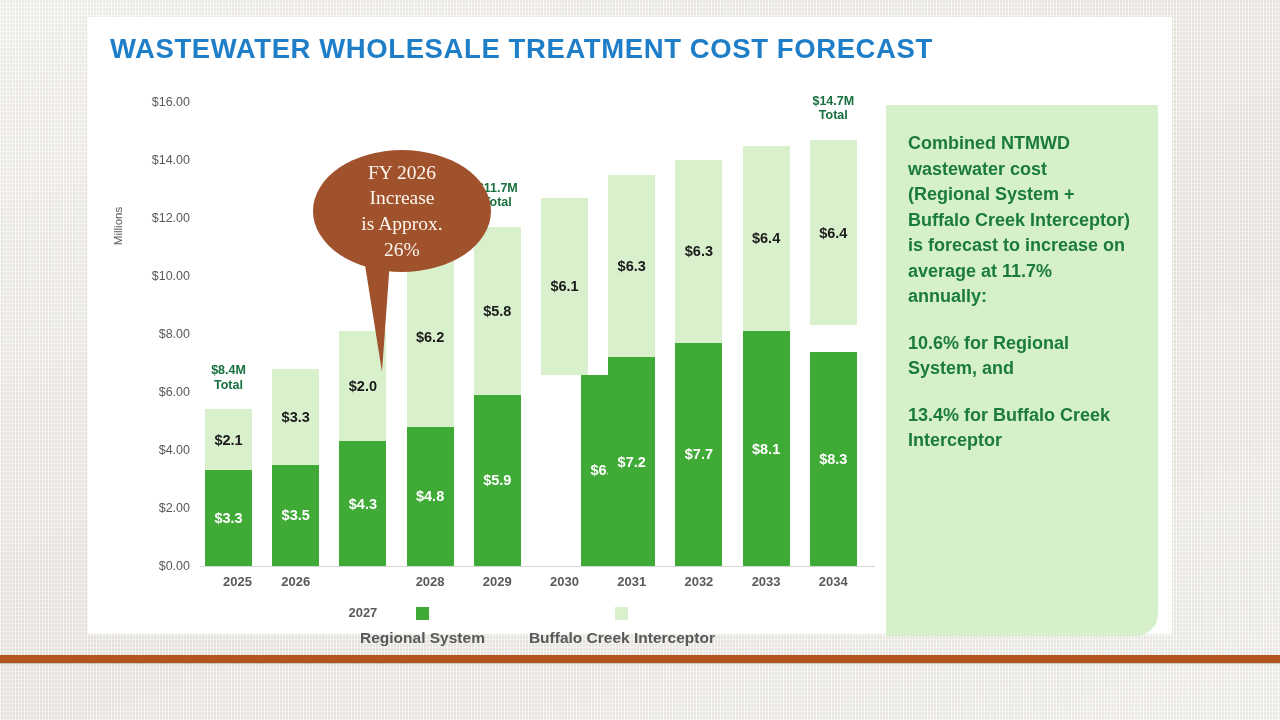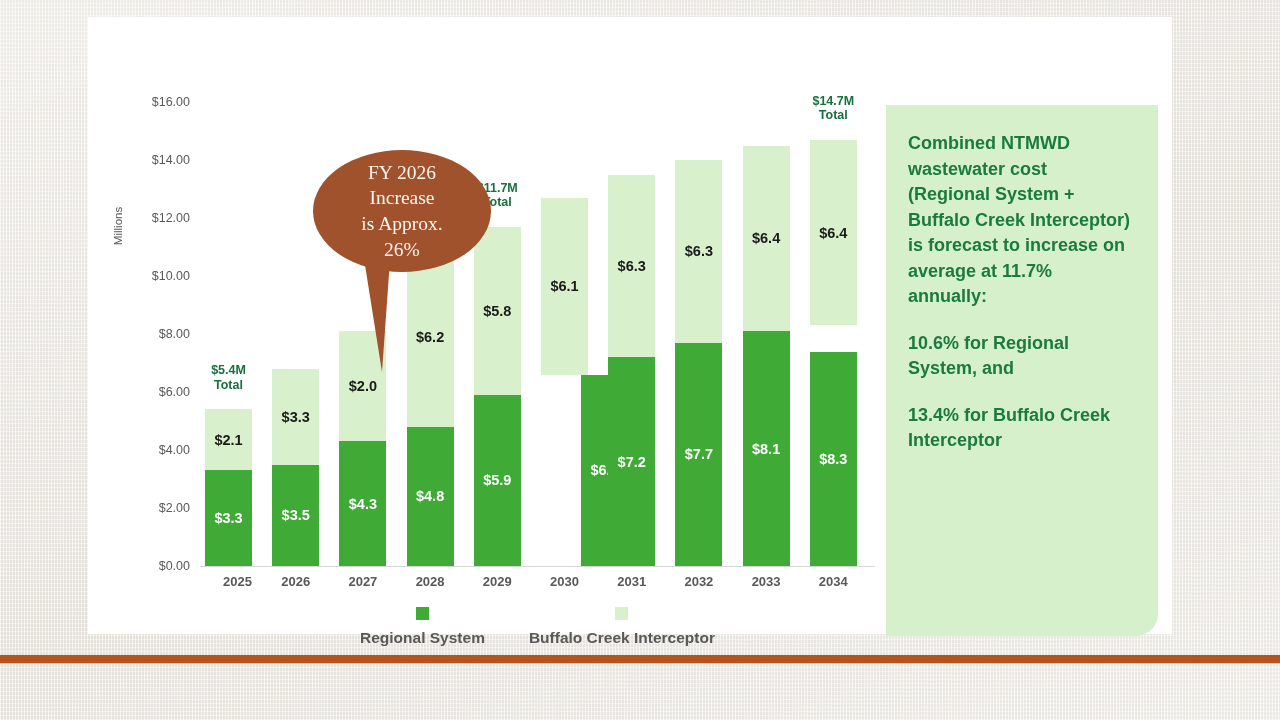--- a/index.html
+++ b/index.html
@@ -242,6 +242,7 @@
 
 <div id="content-card">
 
+  <div id="slide-title">WASTEWATER WHOLESALE TREATMENT COST FORECAST</div>
 
   <div id="chart-area">
 

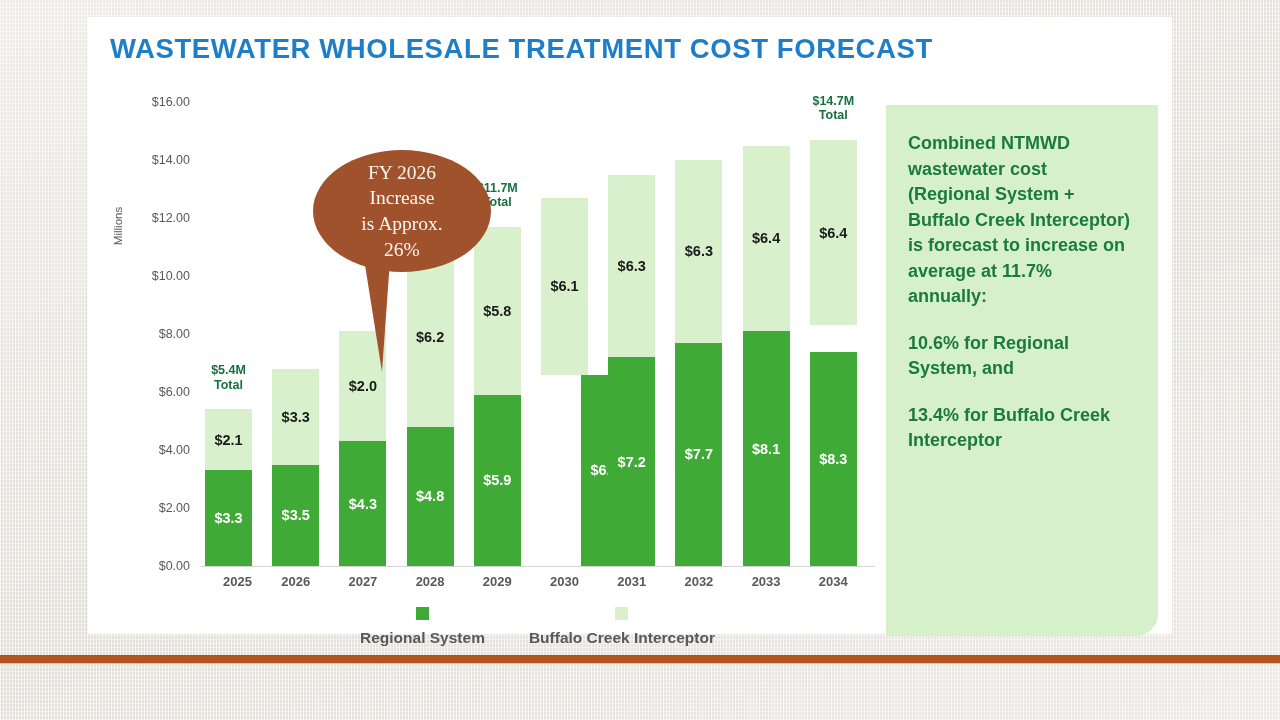--- a/index.html
+++ b/index.html
@@ -358,7 +358,7 @@
         </div>
       <div id="totals">
           <div class="total-annot" style="left: -17.5px; top: 261.4px; color: rgb(24, 112, 63);">
-            <div>$5.4M</div>
+            <div>$8.4M</div>
             <div>Total</div>
           </div>
           <div class="total-annot" style="left: 251.3px; top: 78.7px; color: rgb(24, 112, 63);">

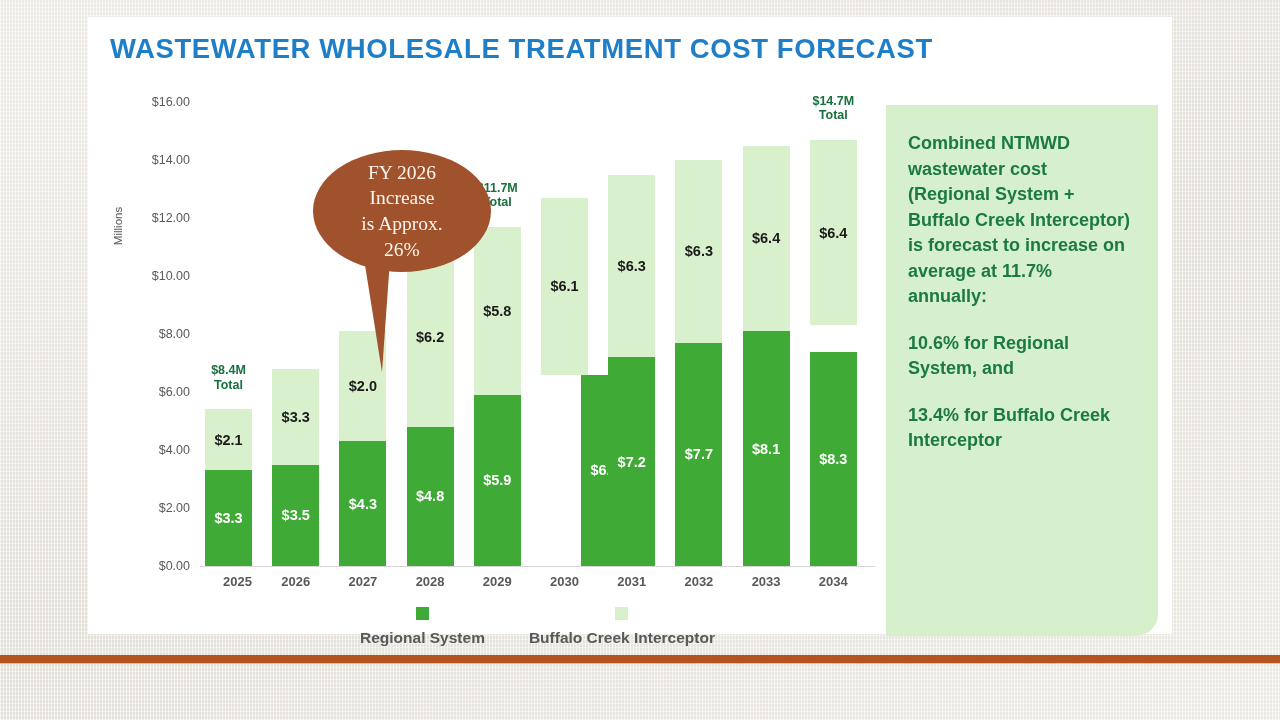--- a/index.html
+++ b/index.html
@@ -347,7 +347,7 @@
       <div id="x-labels">
           <div class="x-label" style="left: 5px; text-align: right;">2025</div>
           <div class="x-label" style="left: 72.2px;">2026</div>
-          <div class="x-label" style="left: 139.4px;">2027</div>
+          <div class="x-label" style="left: 139.4px; margin-top: 31px;">2027</div>
           <div class="x-label" style="left: 206.6px;">2028</div>
           <div class="x-label" style="left: 273.8px;">2029</div>
           <div class="x-label" style="left: 341px;">2030</div>

